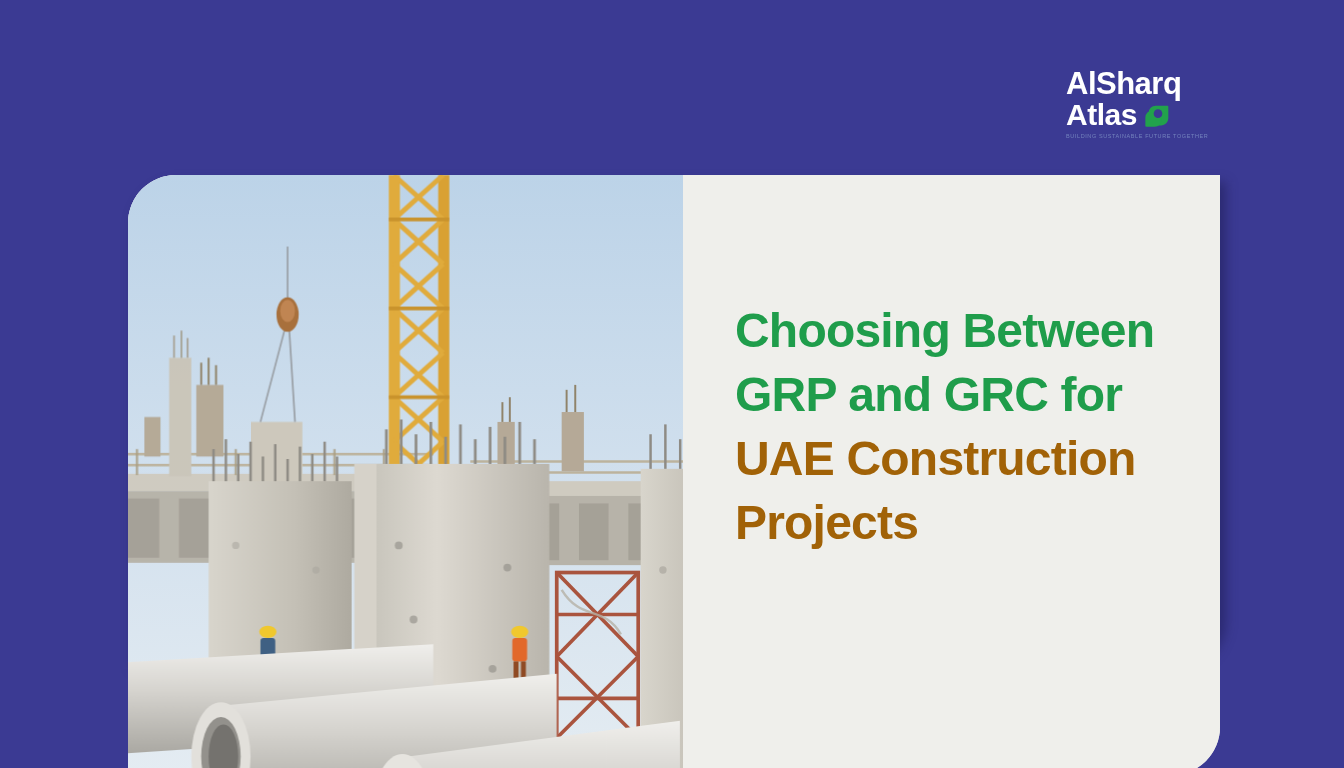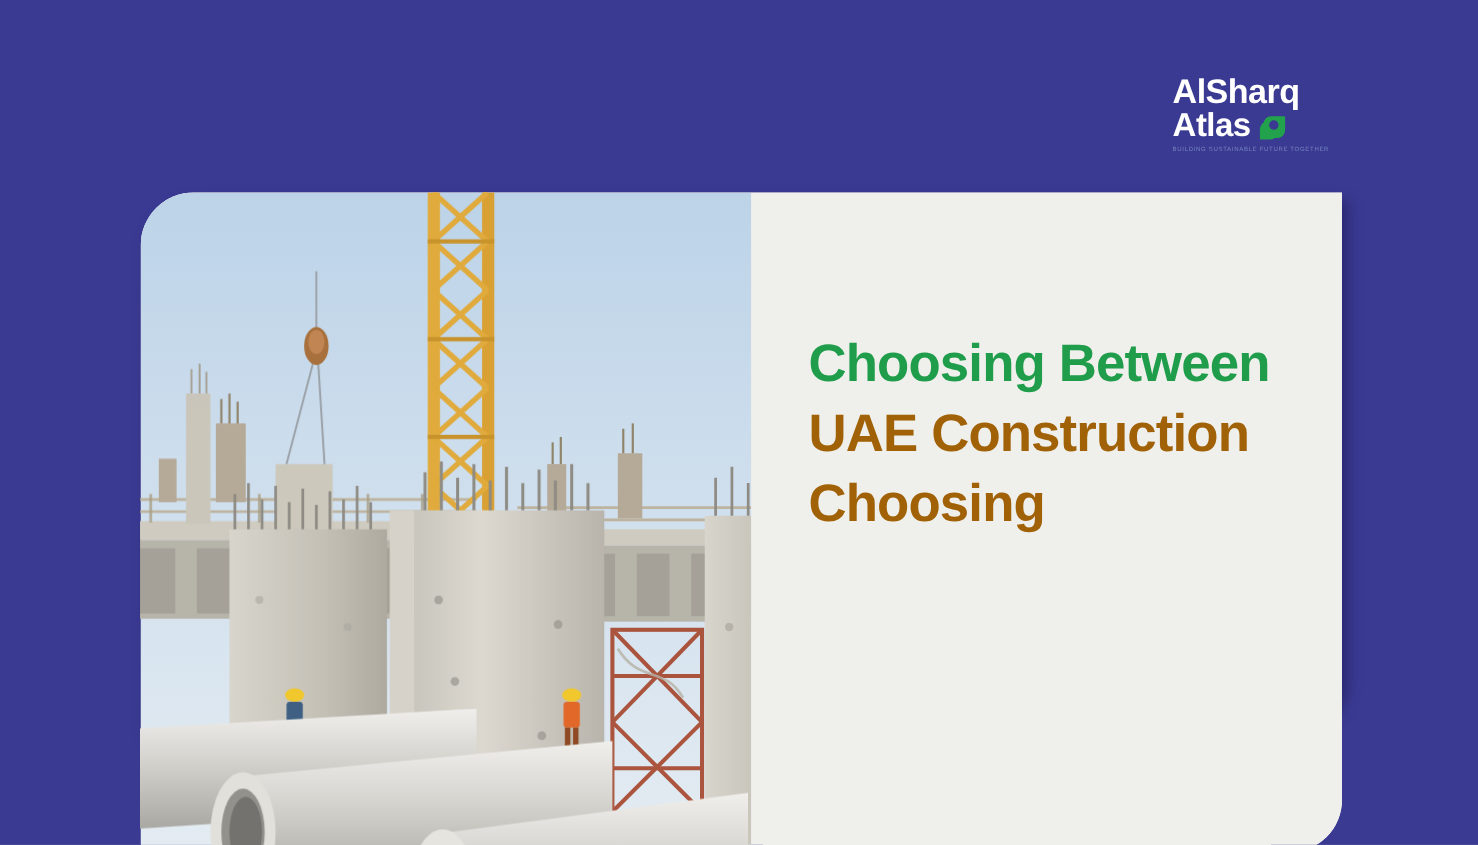--- a/index.html
+++ b/index.html
@@ -460,6 +460,7 @@
     <div class="text-pane">
       <h1 class="headline">
         <span class="hl-green">Choosing Between</span>
+        <span class="hl-green">GRP and GRC for</span>
         <span class="hl-navy">UAE Construction</span>
         <span class="hl-navy">Choosing</span>
       </h1>

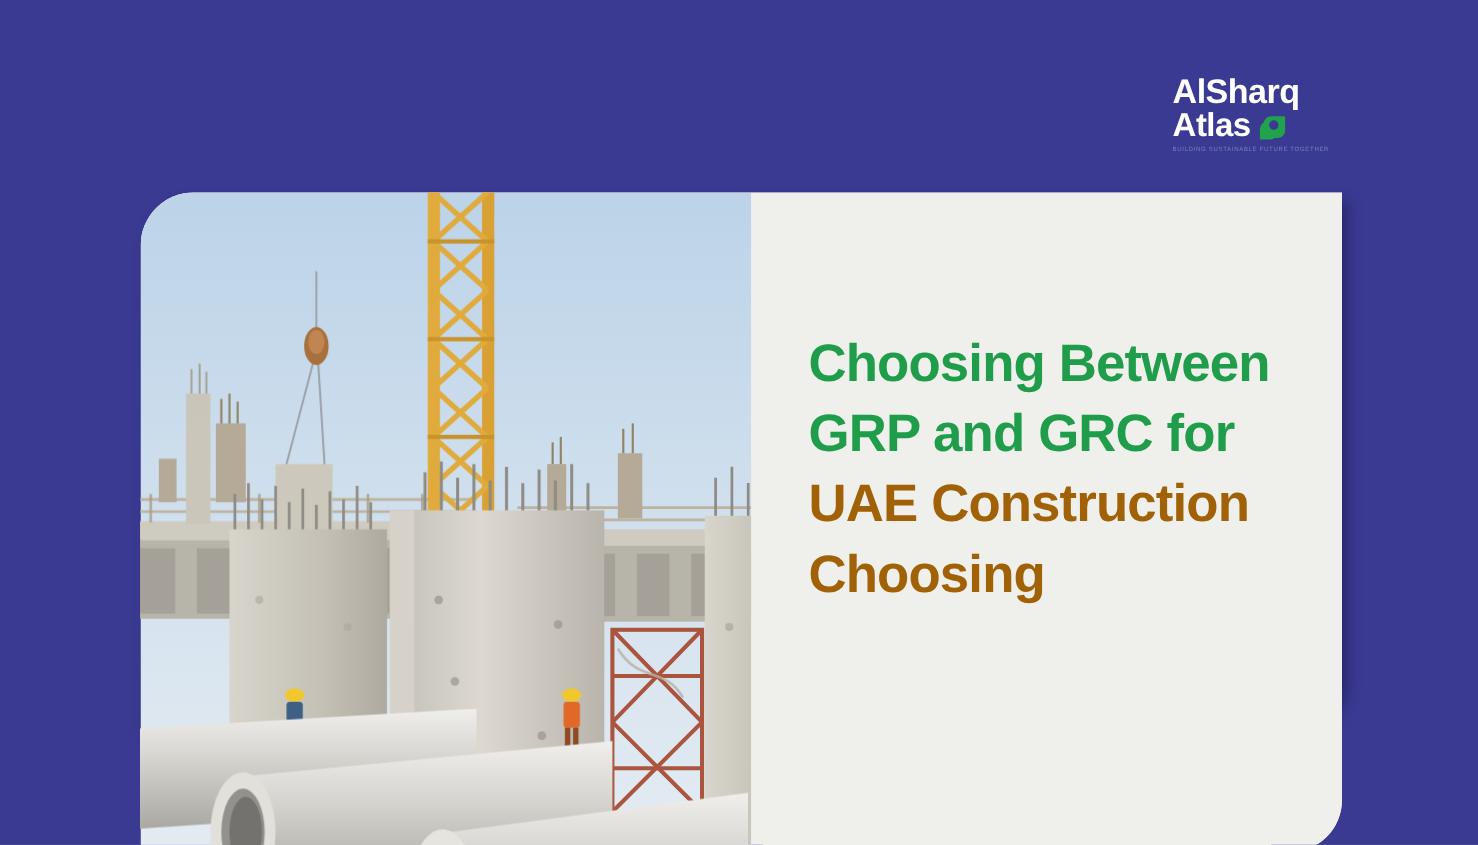--- a/index.html
+++ b/index.html
@@ -462,7 +462,7 @@
         <span class="hl-green">Choosing Between</span>
         <span class="hl-green">GRP and GRC for</span>
         <span class="hl-navy">UAE Construction</span>
-        <span class="hl-navy">Choosing</span>
+        <span class="hl-navy">Projects</span>
       </h1>
     </div>
 

